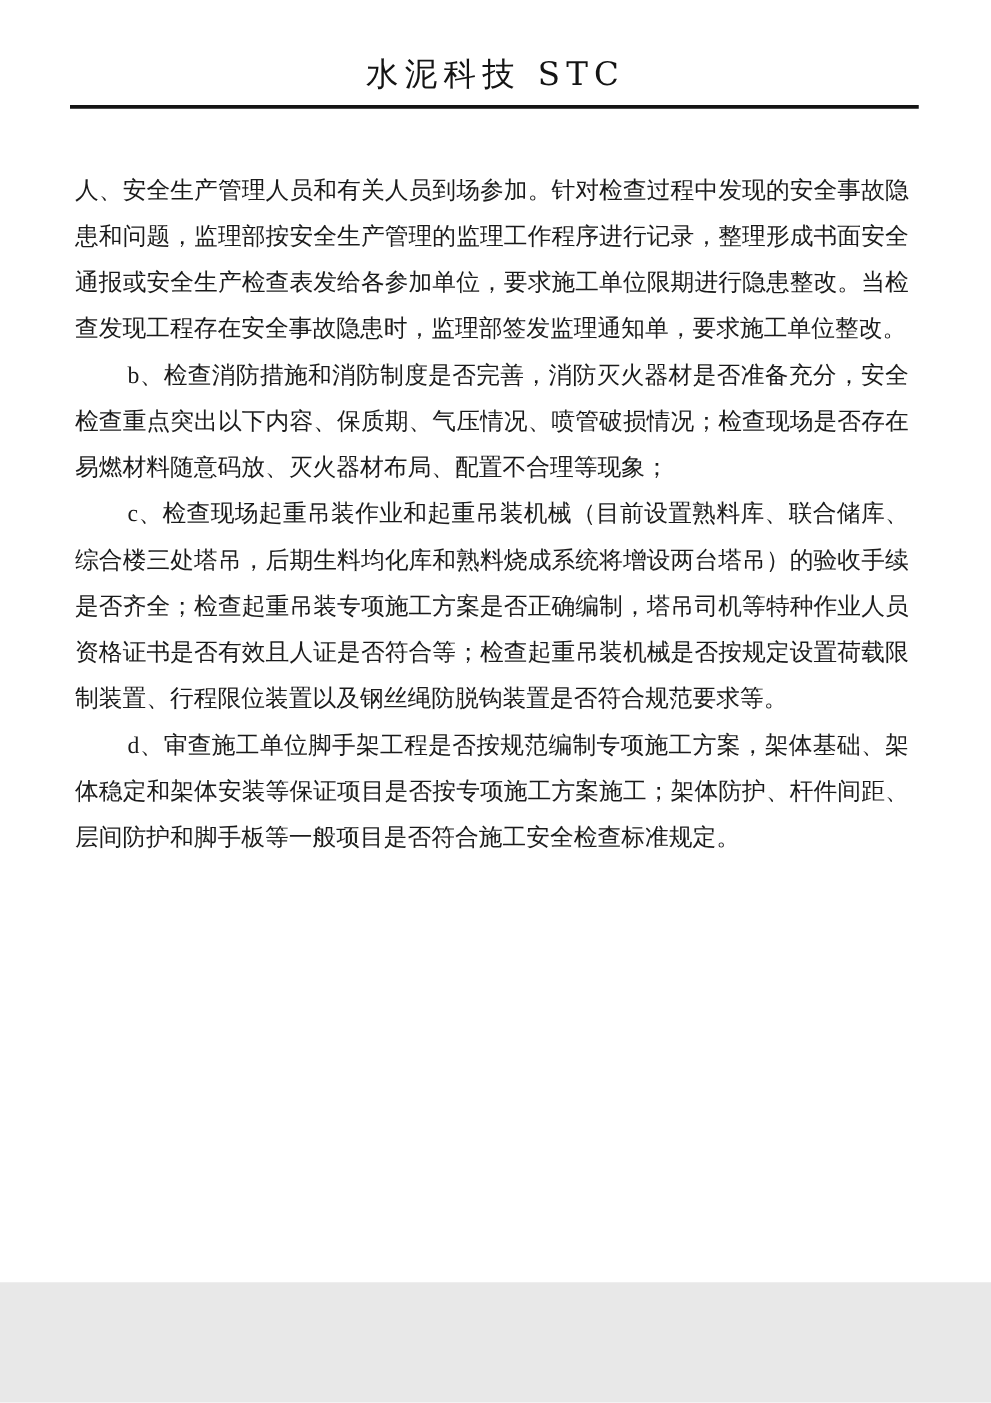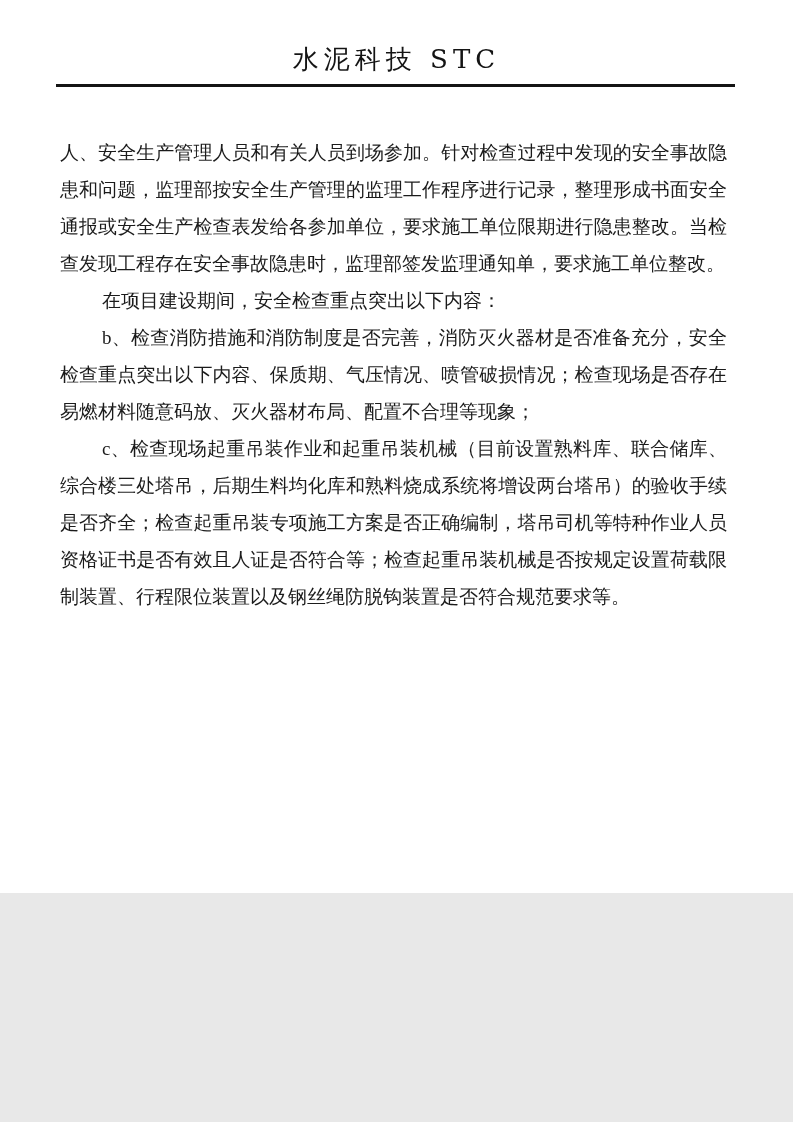--- a/index.html
+++ b/index.html
@@ -10,7 +10,7 @@
   .page {
     position: relative;
     width: 793px;
-    height: 893px;
+    height: 1026px;
     margin: 0 auto;
     background: #ffffff;
     overflow: hidden;

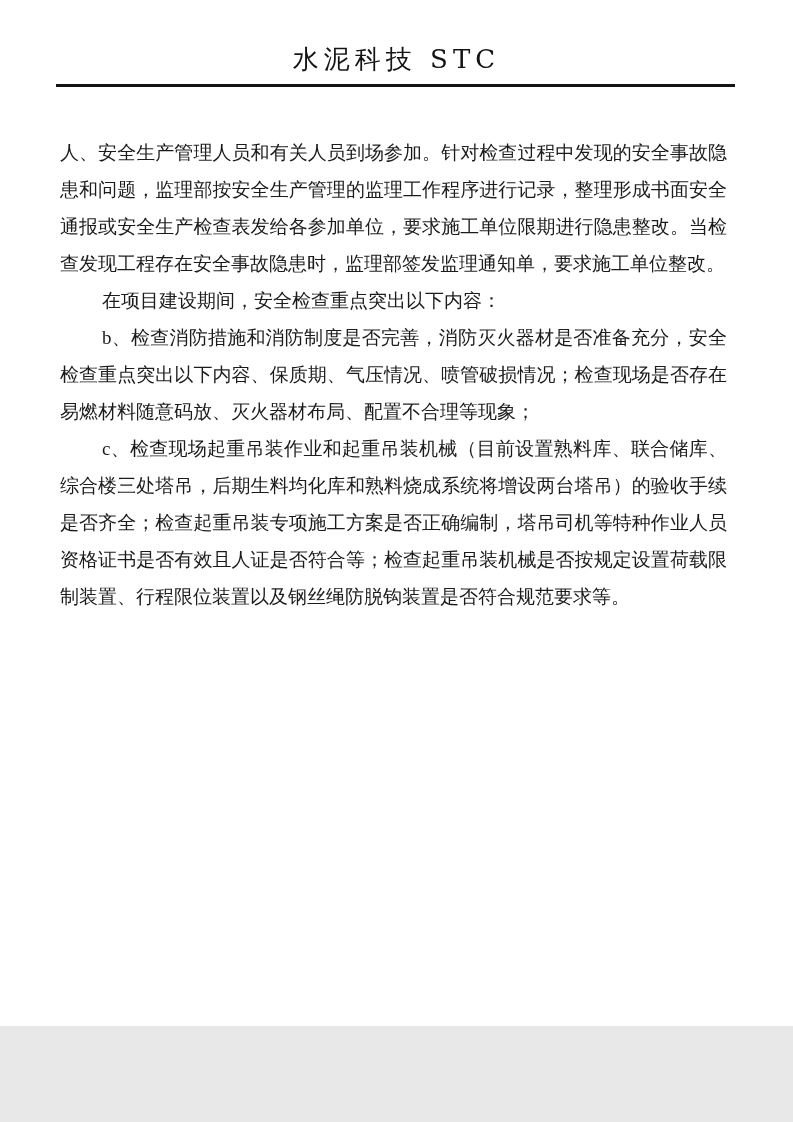--- a/index.html
+++ b/index.html
@@ -97,7 +97,6 @@
 
   <div class="body-text">
     <p>人、安全生产管理人员和有关人员到场参加。针对检查过程中发现的安全事故隐患和问题，监理部按安全生产管理的监理工作程序进行记录，整理形成书面安全通报或安全生产检查表发给各参加单位，要求施工单位限期进行隐患整改。当检查发现工程存在安全事故隐患时，监理部签发监理通知单，要求施工单位整改。</p>
-    <p class="indent">在项目建设期间，安全检查重点突出以下内容：</p>
     <p class="indent">b、检查消防措施和消防制度是否完善，消防灭火器材是否准备充分，安全检查重点突出以下内容、保质期、气压情况、喷管破损情况；检查现场是否存在易燃材料随意码放、灭火器材布局、配置不合理等现象；</p>
     <p class="indent">c、检查现场起重吊装作业和起重吊装机械（目前设置熟料库、联合储库、综合楼三处塔吊，后期生料均化库和熟料烧成系统将增设两台塔吊）的验收手续是否齐全；检查起重吊装专项施工方案是否正确编制，塔吊司机等特种作业人员资格证书是否有效且人证是否符合等；检查起重吊装机械是否按规定设置荷载限制装置、行程限位装置以及钢丝绳防脱钩装置是否符合规范要求等。</p>
   </div>

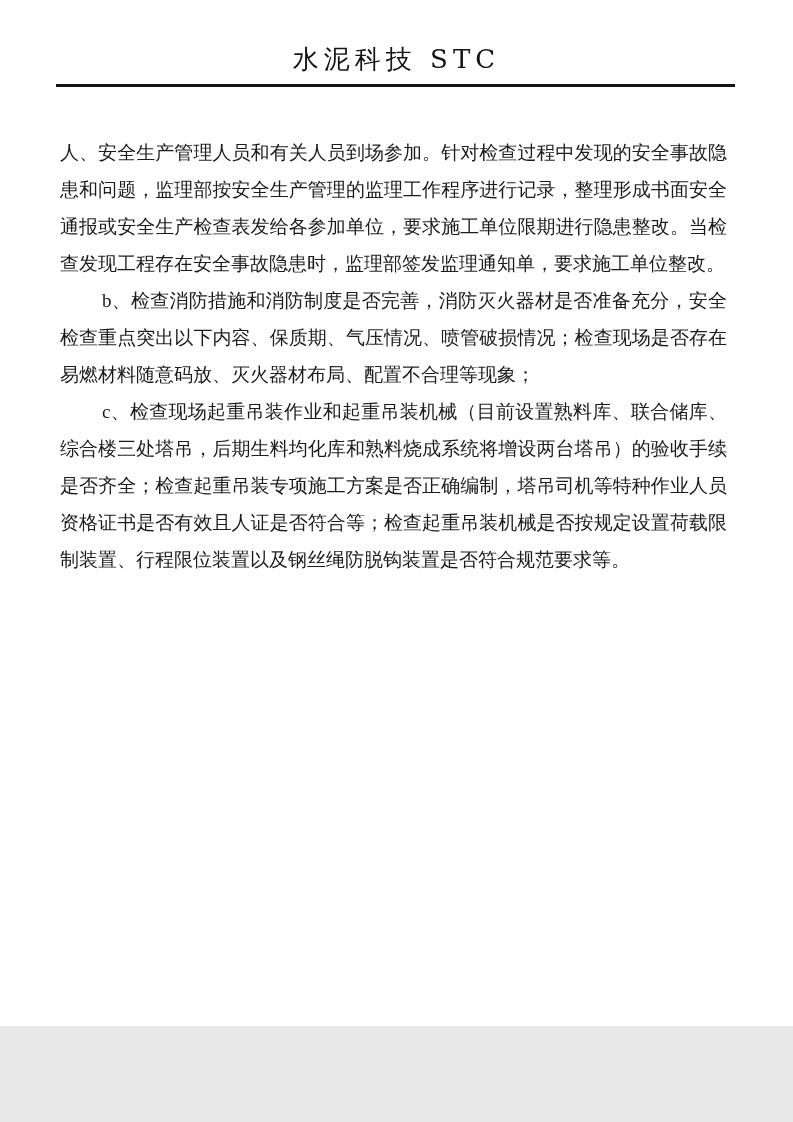--- a/index.html
+++ b/index.html
@@ -99,6 +99,7 @@
     <p>人、安全生产管理人员和有关人员到场参加。针对检查过程中发现的安全事故隐患和问题，监理部按安全生产管理的监理工作程序进行记录，整理形成书面安全通报或安全生产检查表发给各参加单位，要求施工单位限期进行隐患整改。当检查发现工程存在安全事故隐患时，监理部签发监理通知单，要求施工单位整改。</p>
     <p class="indent">b、检查消防措施和消防制度是否完善，消防灭火器材是否准备充分，安全检查重点突出以下内容、保质期、气压情况、喷管破损情况；检查现场是否存在易燃材料随意码放、灭火器材布局、配置不合理等现象；</p>
     <p class="indent">c、检查现场起重吊装作业和起重吊装机械（目前设置熟料库、联合储库、综合楼三处塔吊，后期生料均化库和熟料烧成系统将增设两台塔吊）的验收手续是否齐全；检查起重吊装专项施工方案是否正确编制，塔吊司机等特种作业人员资格证书是否有效且人证是否符合等；检查起重吊装机械是否按规定设置荷载限制装置、行程限位装置以及钢丝绳防脱钩装置是否符合规范要求等。</p>
+    <p class="indent">d、审查施工单位脚手架工程是否按规范编制专项施工方案，架体基础、架体稳定和架体安装等保证项目是否按专项施工方案施工；架体防护、杆件间距、层间防护和脚手板等一般项目是否符合施工安全检查标准规定。</p>
   </div>
 
   <div class="footer-divider">

